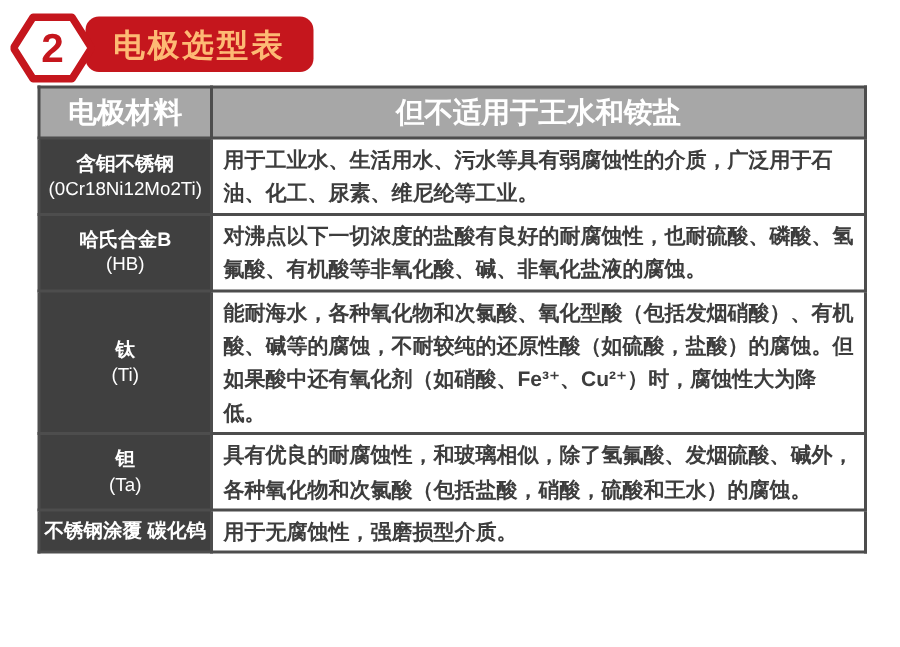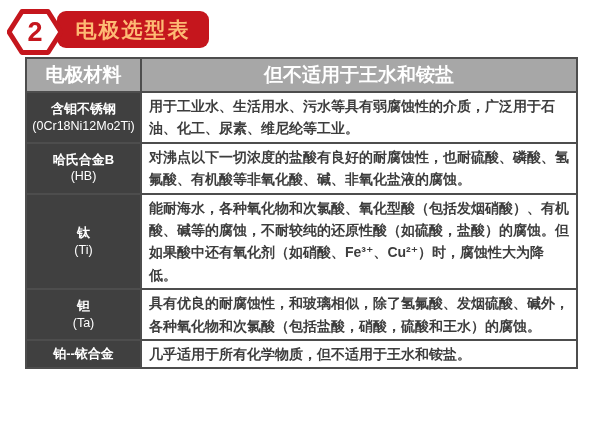--- a/index.html
+++ b/index.html
@@ -115,6 +115,12 @@
       </tr>
       <tr class="rh-25">
         <td class="mat">
+          <div>不锈钢涂覆 碳化钨</div>
+        </td>
+        <td class="desc">用于无腐蚀性，强磨损型介质。</td>
+      </tr>
+      <tr class="rh-25">
+        <td class="mat">
           <div>铂--铱合金</div>
         </td>
         <td class="desc">几乎适用于所有化学物质，但不适用于王水和铵盐。</td>

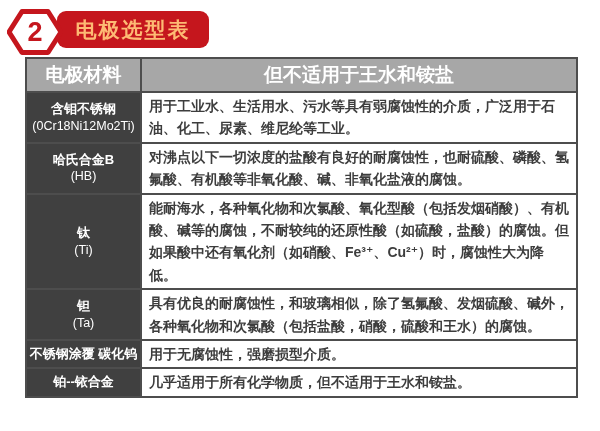--- a/index.html
+++ b/index.html
@@ -119,12 +119,6 @@
         </td>
         <td class="desc">用于无腐蚀性，强磨损型介质。</td>
       </tr>
-      <tr class="rh-25">
-        <td class="mat">
-          <div>铂--铱合金</div>
-        </td>
-        <td class="desc">几乎适用于所有化学物质，但不适用于王水和铵盐。</td>
-      </tr>
     </tbody>
   </table>
 

